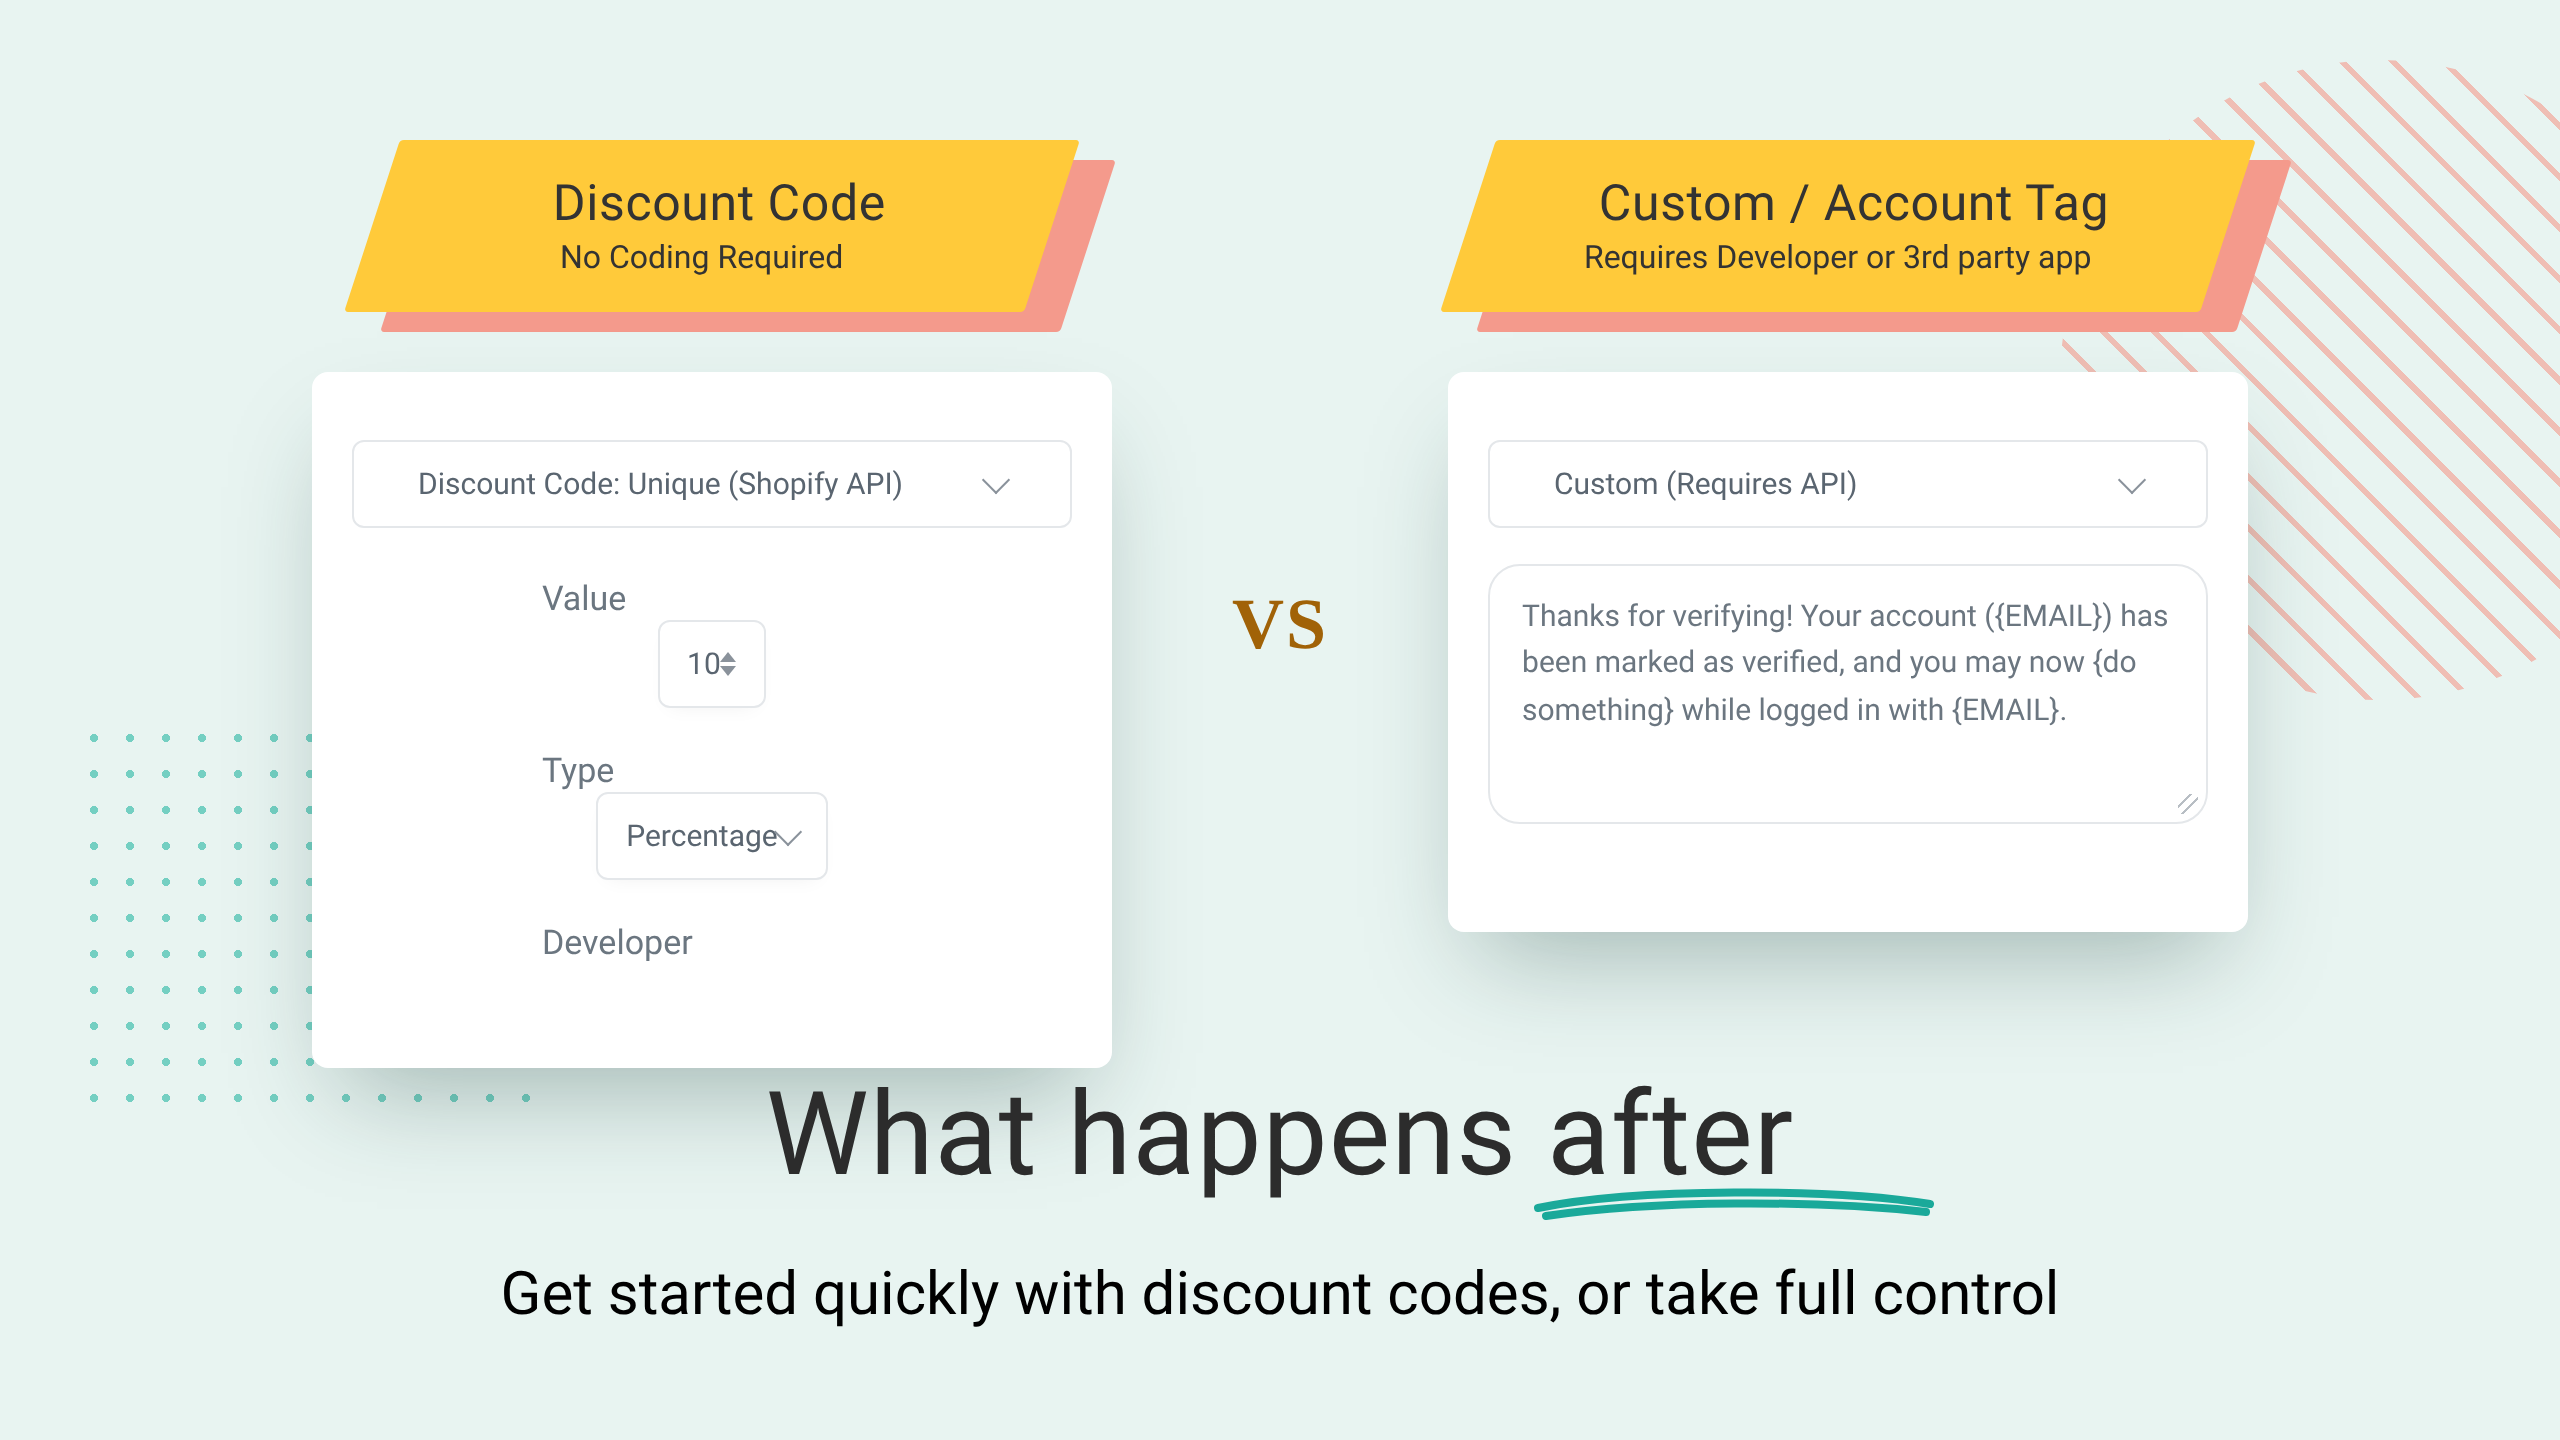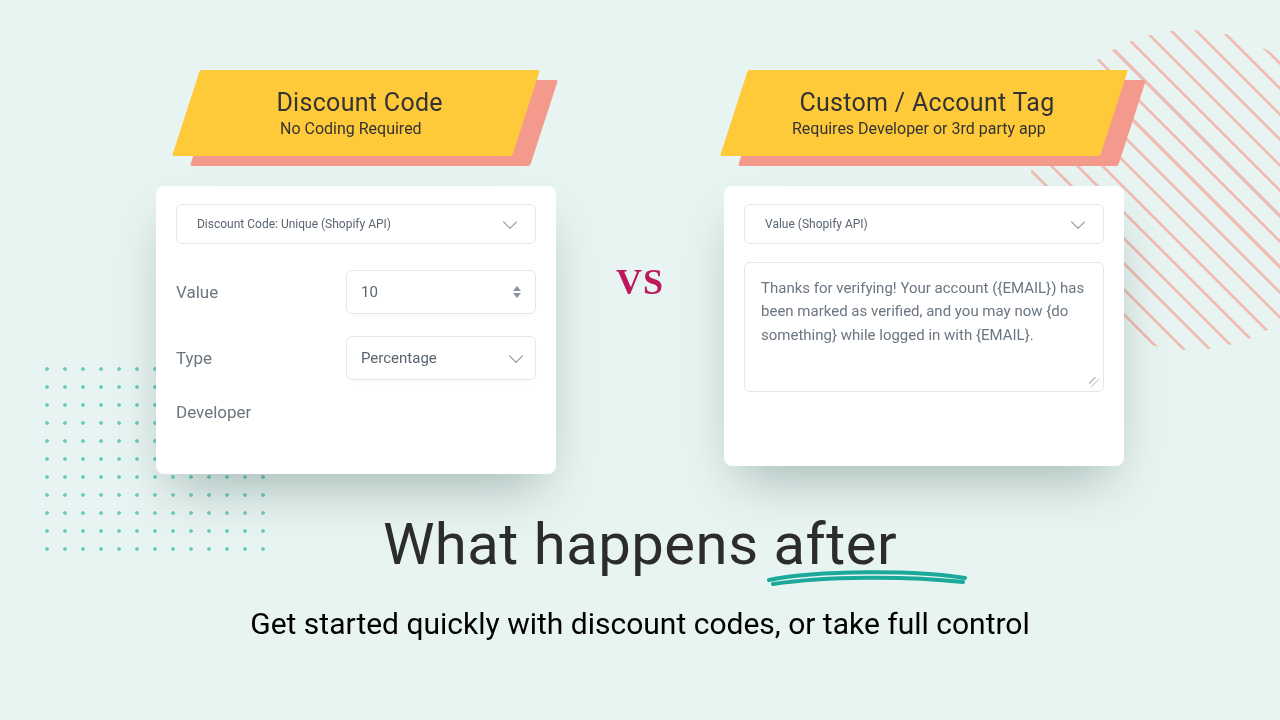--- a/index.html
+++ b/index.html
@@ -100,14 +100,15 @@
   .select {
     border: 1px solid #e4e7ea;
     border-radius: 6px;
-    padding: 12px 20px;
-    font-size: 12px;
+    padding: 12px 32px;
+    font-size: 15px;
     color: #5a6570;
     display: flex;
     align-items: center;
     justify-content: space-between;
     cursor: pointer;
     background: #fff;
+    margin-top: 16px;
   }
   .select + .form-row { margin-top: 26px; }
 

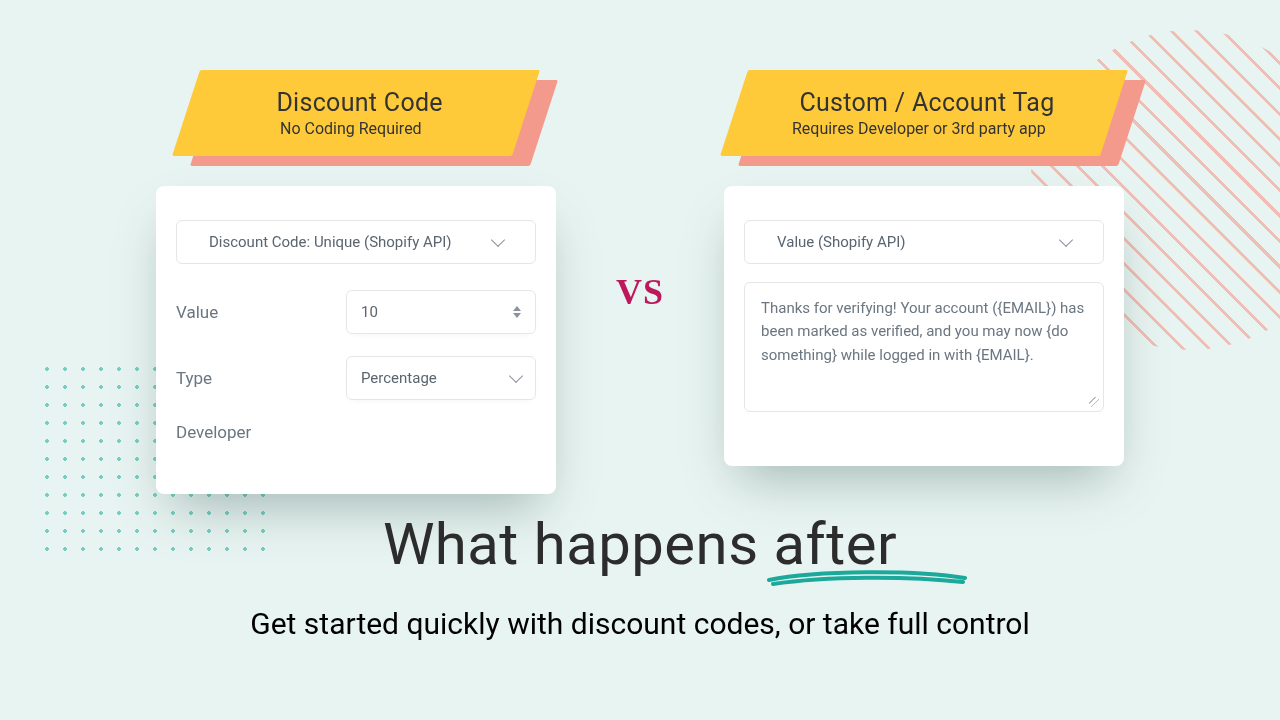--- a/index.html
+++ b/index.html
@@ -254,7 +254,7 @@
 
     <div class="card">
       <div class="select">
-        <span>Value (Shopify API)</span>
+        <span>Custom (Requires API)</span>
         <span class="chev"></span>
       </div>
 

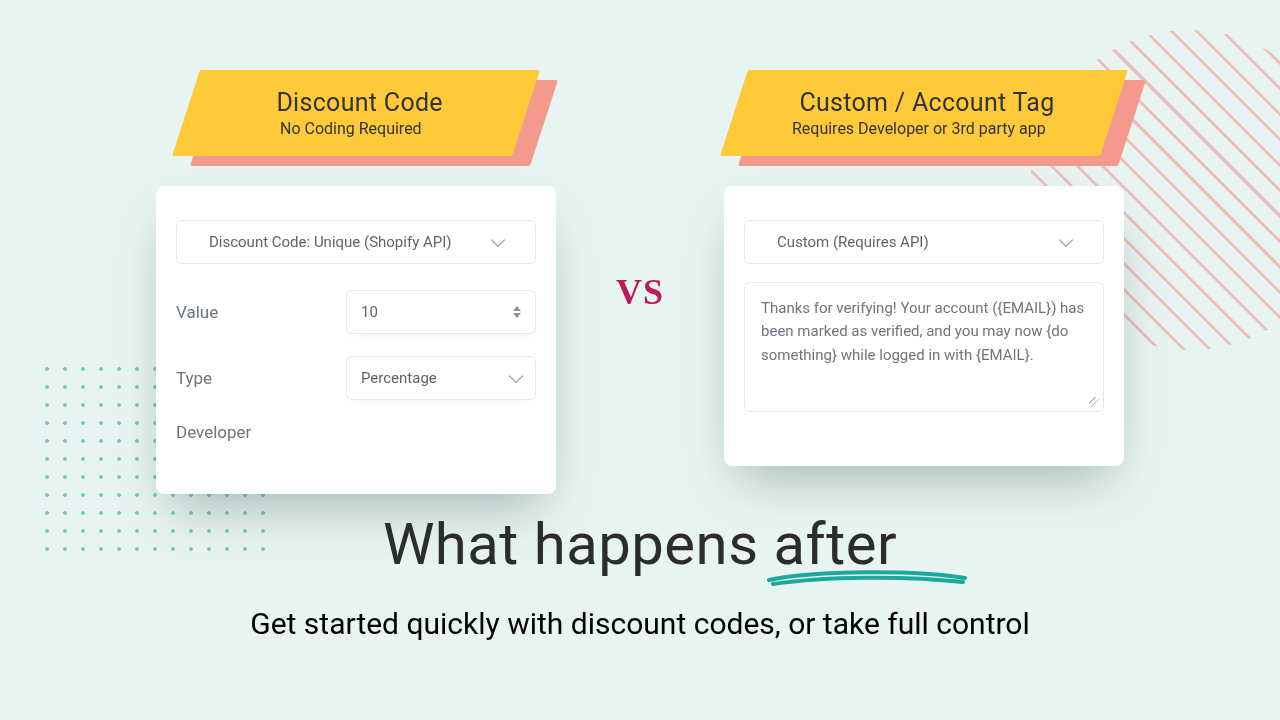--- a/index.html
+++ b/index.html
@@ -116,6 +116,7 @@
     display: flex;
     align-items: center;
     margin-bottom: 22px;
+    flex-direction: column;
   }
   .form-label {
     width: 170px;

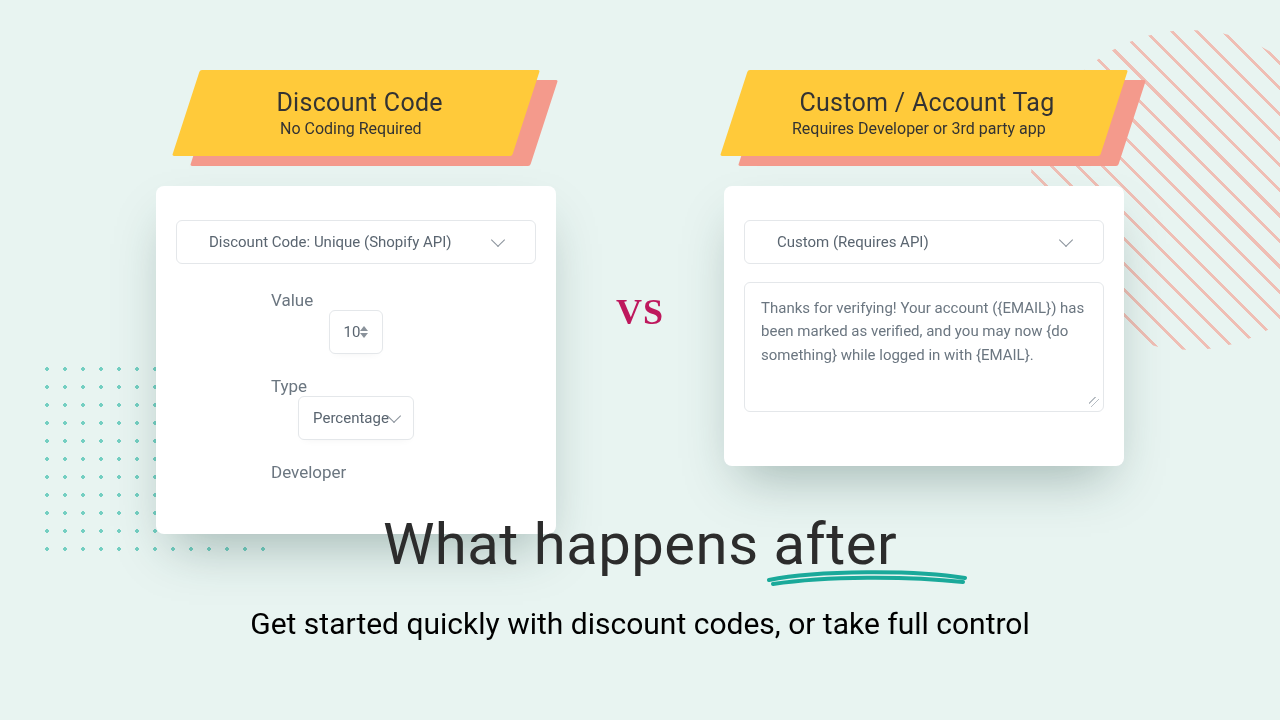--- a/index.html
+++ b/index.html
@@ -84,7 +84,7 @@
     font-family: "Comic Sans MS", "Marker Felt", cursive;
     font-size: 36px;
     font-weight: 700;
-    color: #be185d;
+    color: #a16207;
     letter-spacing: 1px;
   }
 

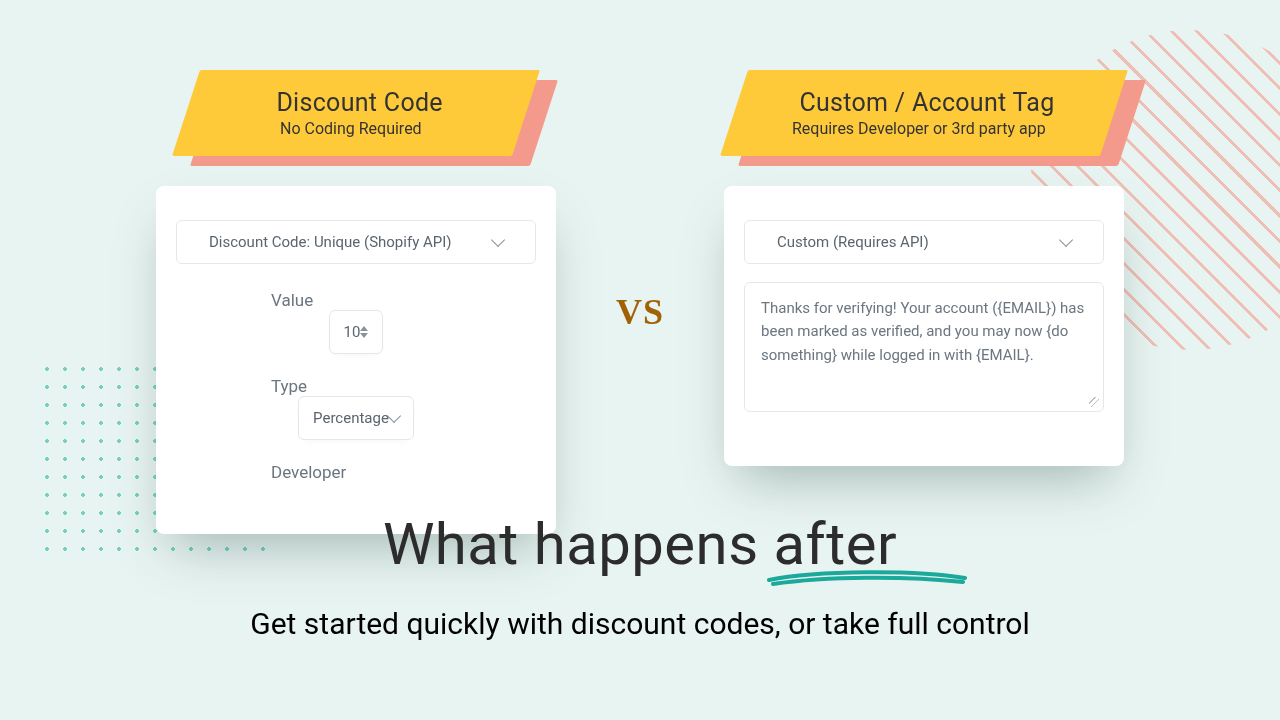--- a/index.html
+++ b/index.html
@@ -151,7 +151,7 @@
 
   .textarea {
     border: 1px solid #e4e7ea;
-    border-radius: 6px;
+    border-radius: 16px;
     padding: 14px 16px;
     font-size: 15px;
     color: #6b7680;

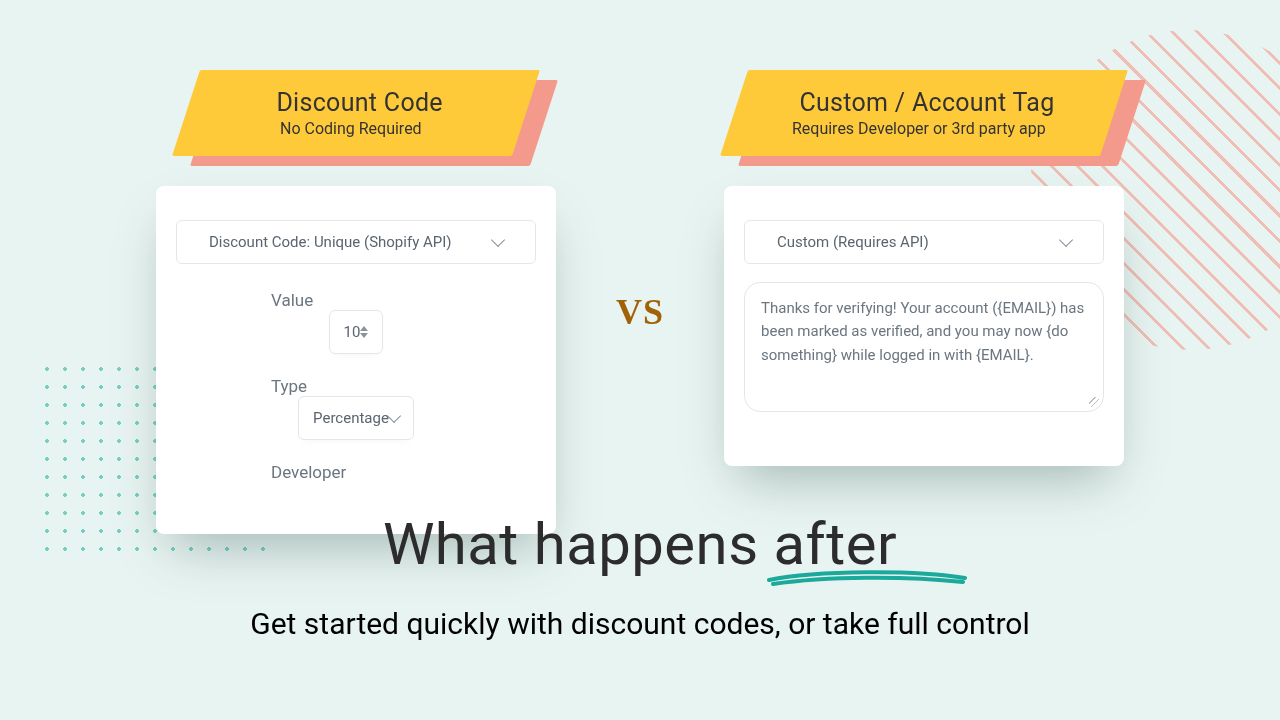--- a/index.html
+++ b/index.html
@@ -180,6 +180,7 @@
     font-weight: 400;
     color: #2c2c2c;
     letter-spacing: 0.5px;
+    margin-top: 24px;
   }
   .underline-wrap { position: relative; display: inline-block; }
   .underline-scribble {

